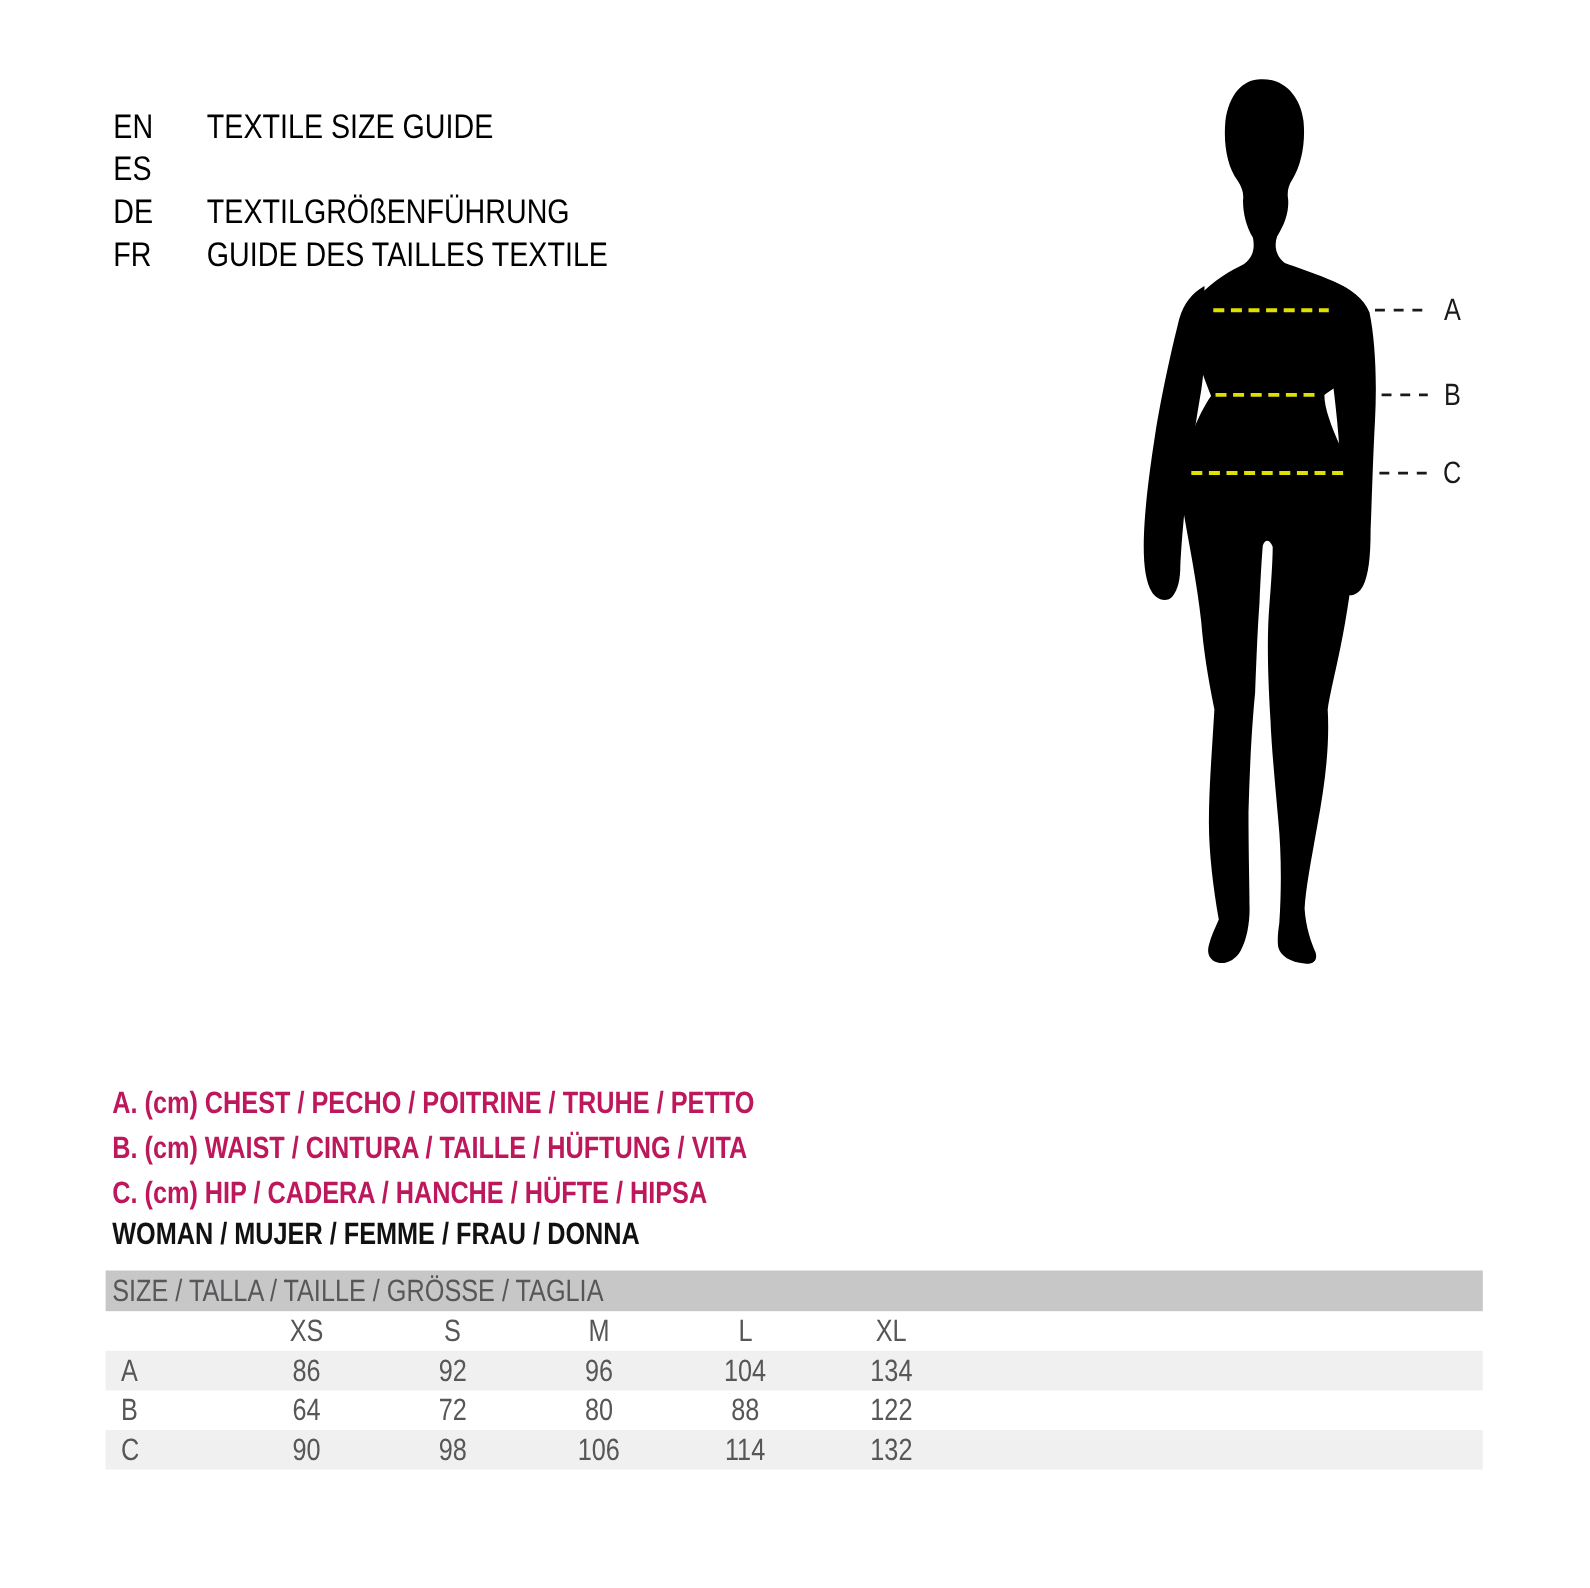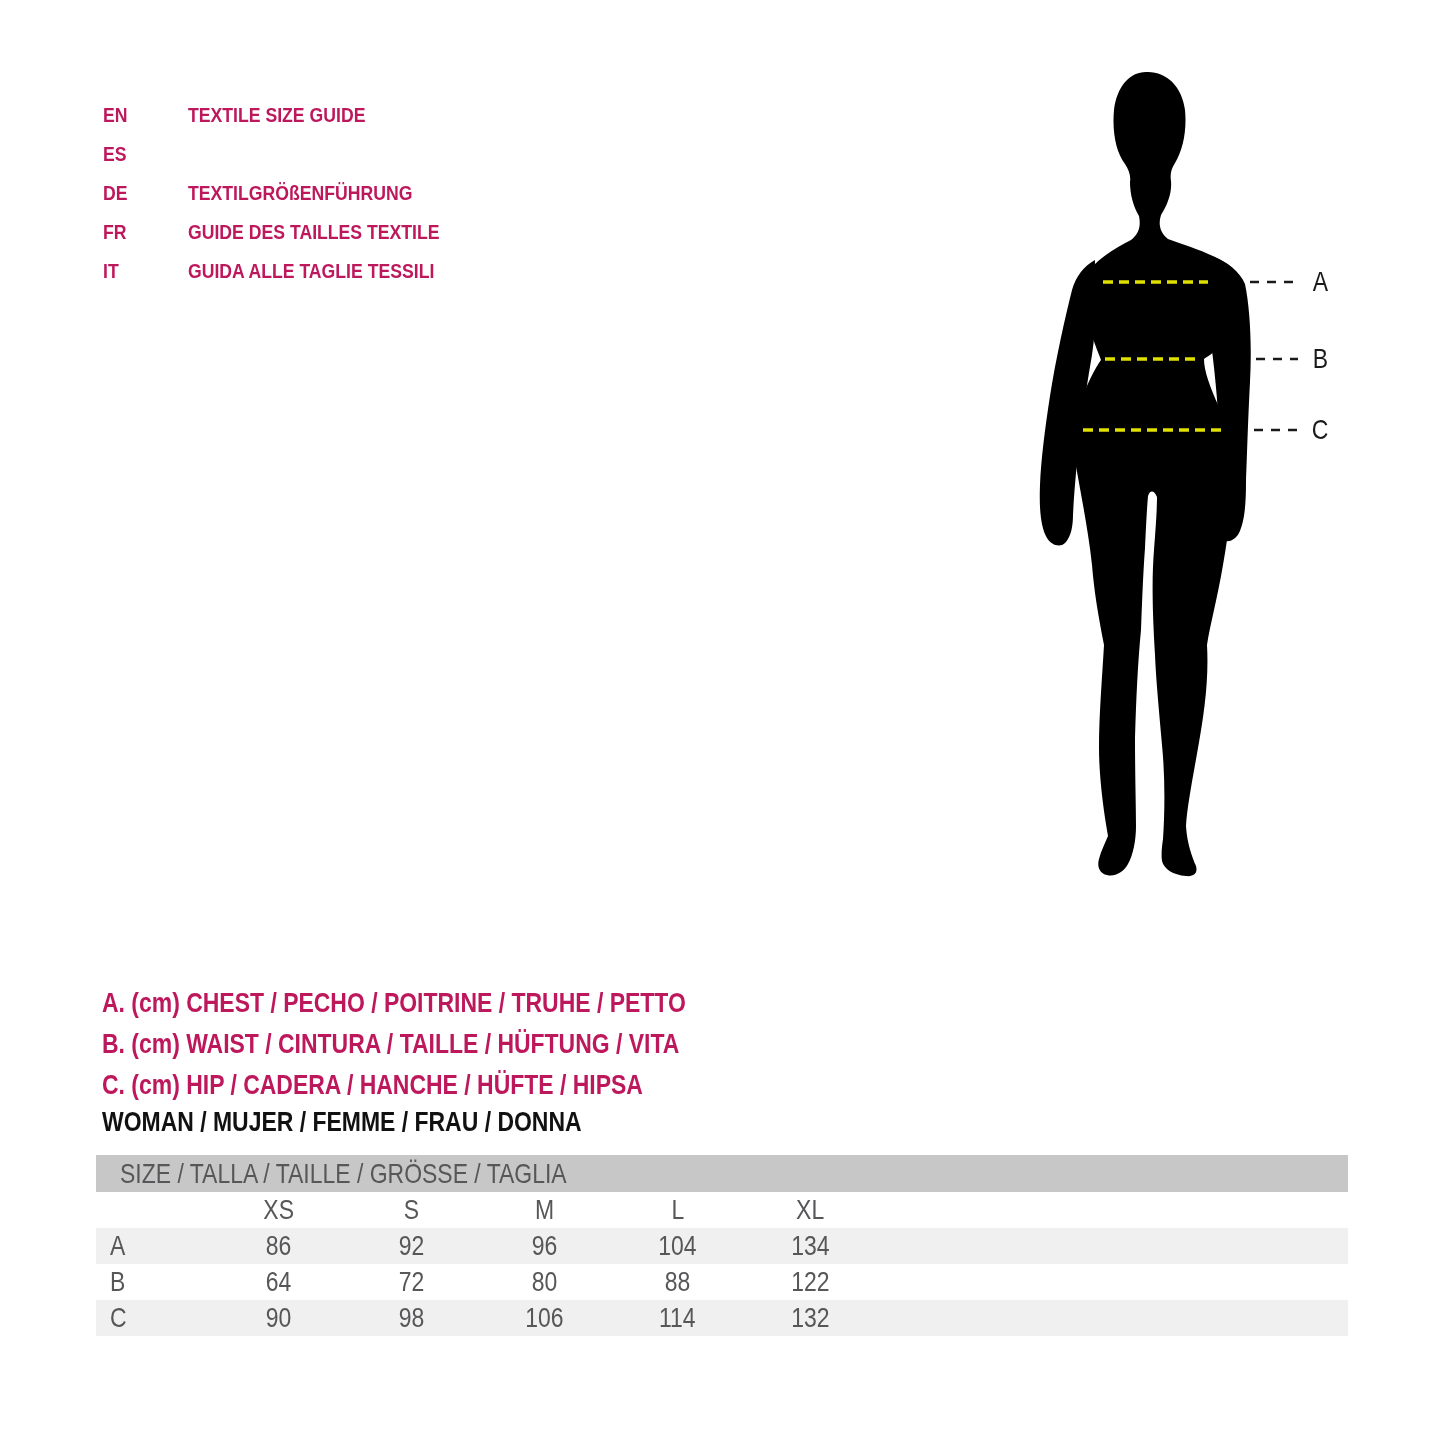--- a/index.html
+++ b/index.html
@@ -17,7 +17,7 @@
   .cond-c { display: inline-block; transform: scaleX(0.82); transform-origin: 50% 50%; white-space: nowrap; }
 
   
-  .lang-block { position: absolute; left: 103px; top: 95px; font-size: 21px; font-weight: 700; color: #be185d; }
+  .lang-block { position: absolute; left: 103px; top: 95px; font-size: 31px; font-weight: 400; color: #000000; }
   .lang-row { display: flex; height: 39px; line-height: 39px; }
   .lang-code { width: 85px; flex: 0 0 85px; }
   .lang-label { flex: 1; }

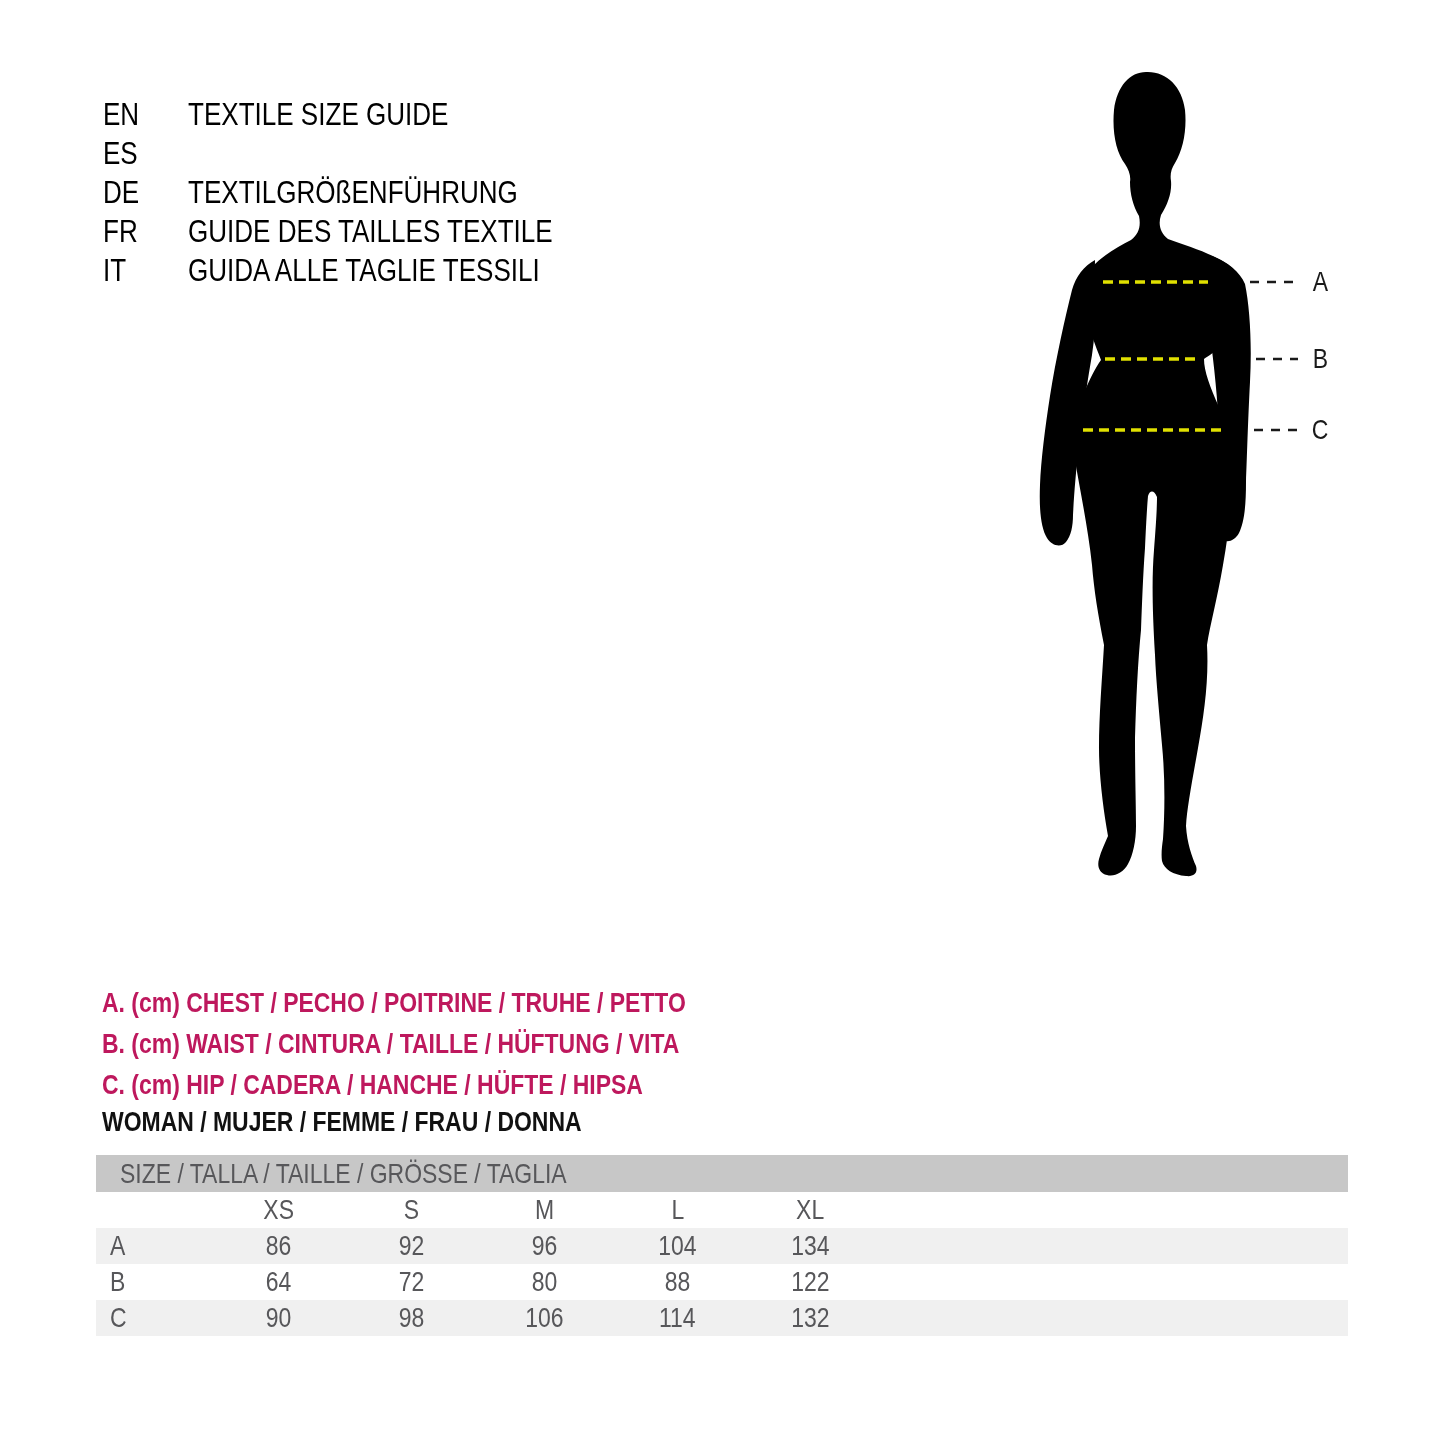--- a/index.html
+++ b/index.html
@@ -78,10 +78,6 @@
     <div class="lang-row">
       <span class="lang-code"><span class="cond">FR</span></span>
       <span class="lang-label"><span class="cond">GUIDE DES TAILLES TEXTILE</span></span>
-    </div>
-    <div class="lang-row">
-      <span class="lang-code"><span class="cond">IT</span></span>
-      <span class="lang-label"><span class="cond">GUIDA ALLE TAGLIE TESSILI</span></span>
     </div>
   </div>
 

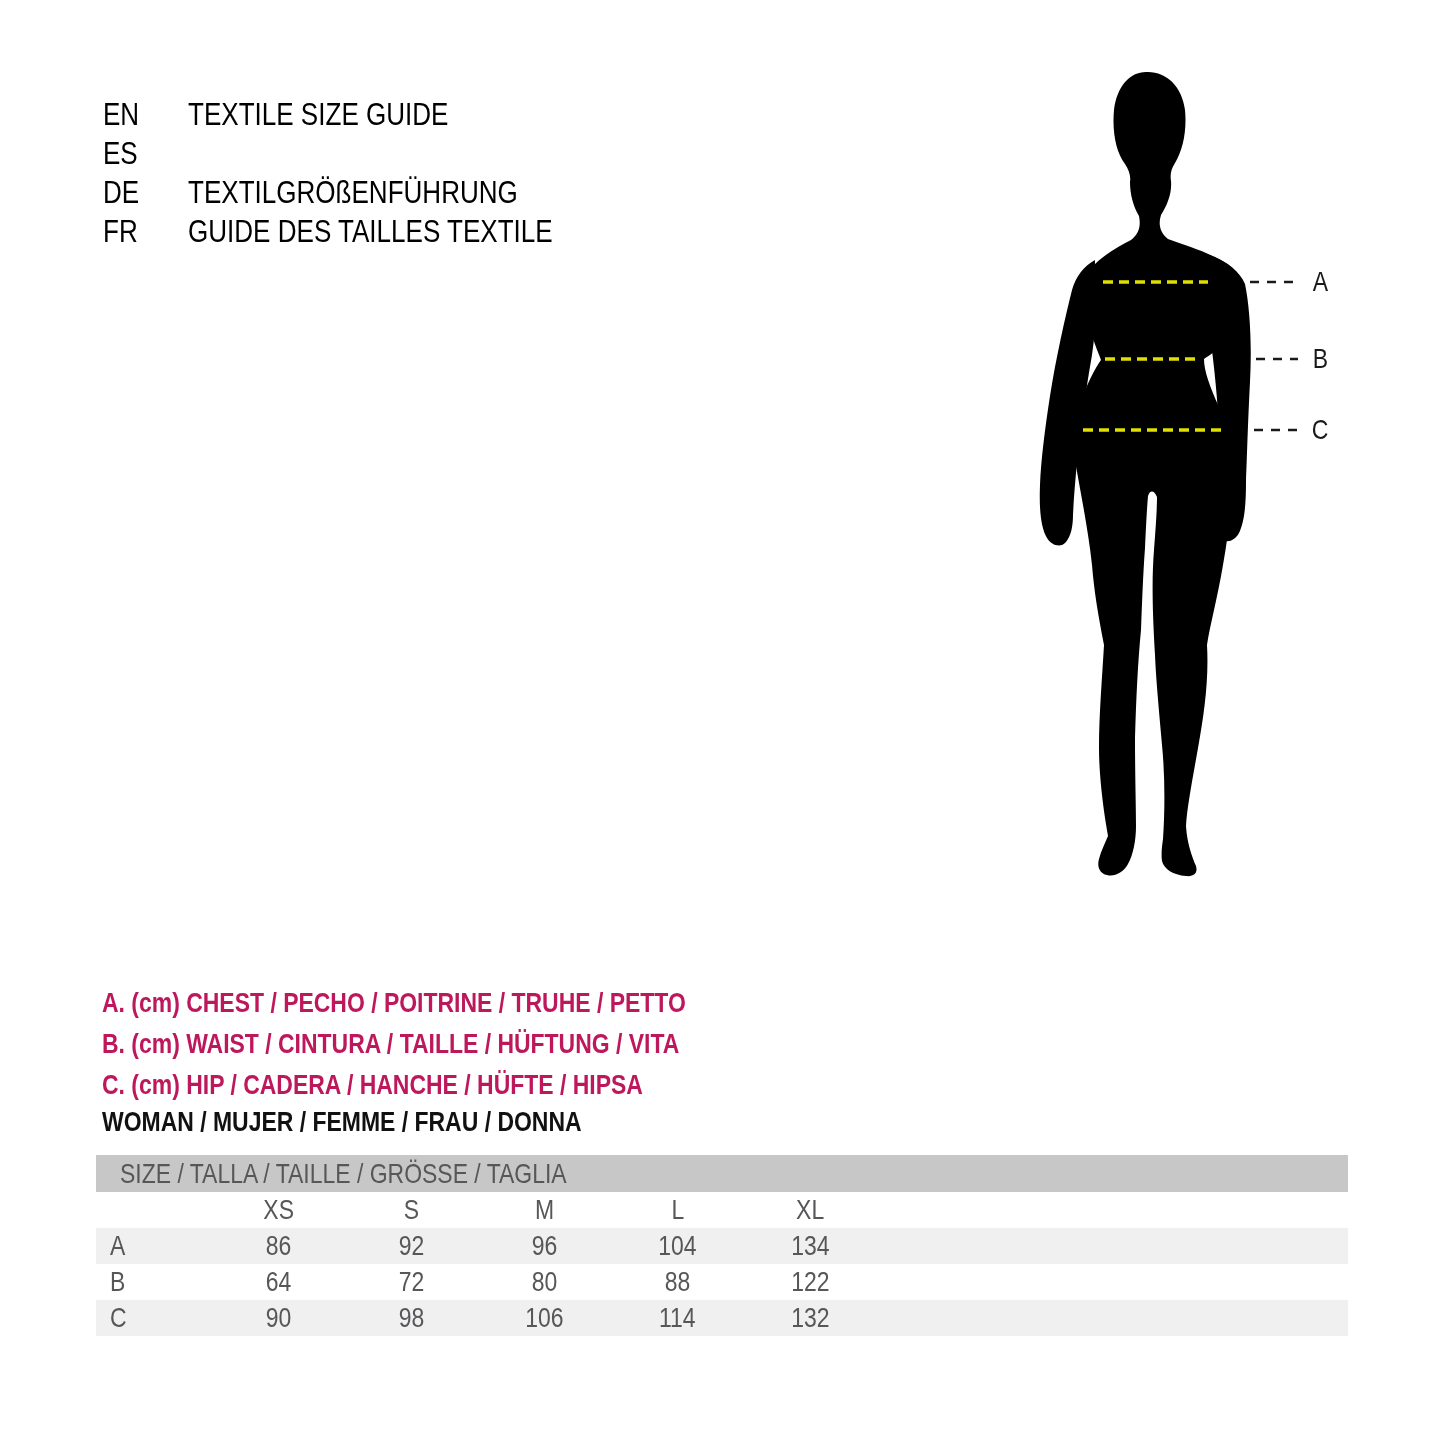--- a/index.html
+++ b/index.html
@@ -47,7 +47,7 @@
   .size-table { position: absolute; left: 96px; top: 1155px; width: 1252px; font-size: 28px; color: #57575a; }
   .table-header {
     height: 37px; line-height: 37px; background: #c7c7c7;
-    padding-left: 24px; font-weight: 400; color: #57575a;
+    padding-left: 6px; font-weight: 400; color: #57575a;
   }
   .table-row {
     display: grid;

